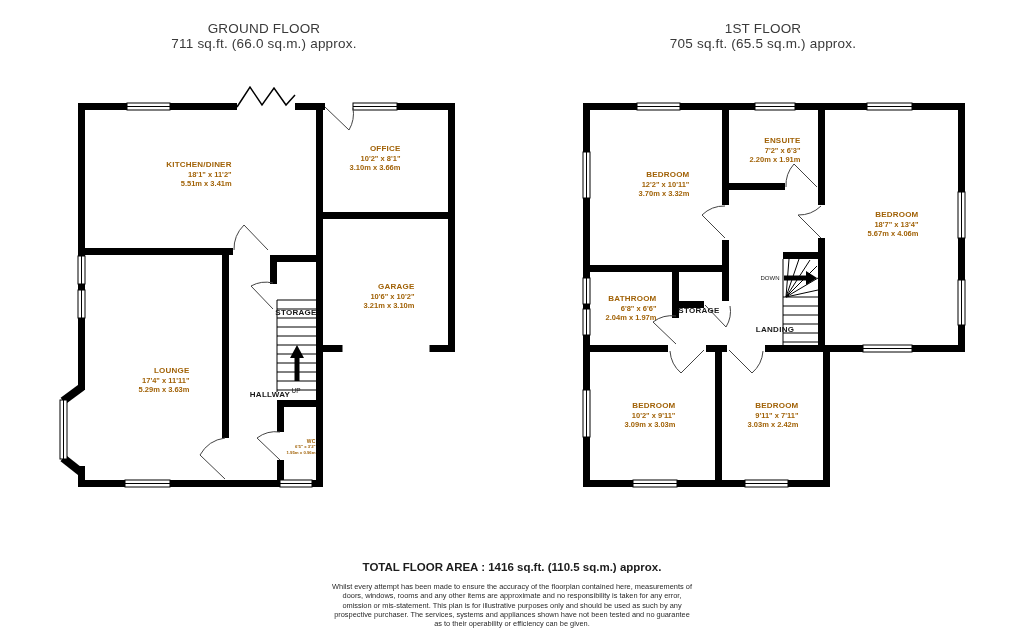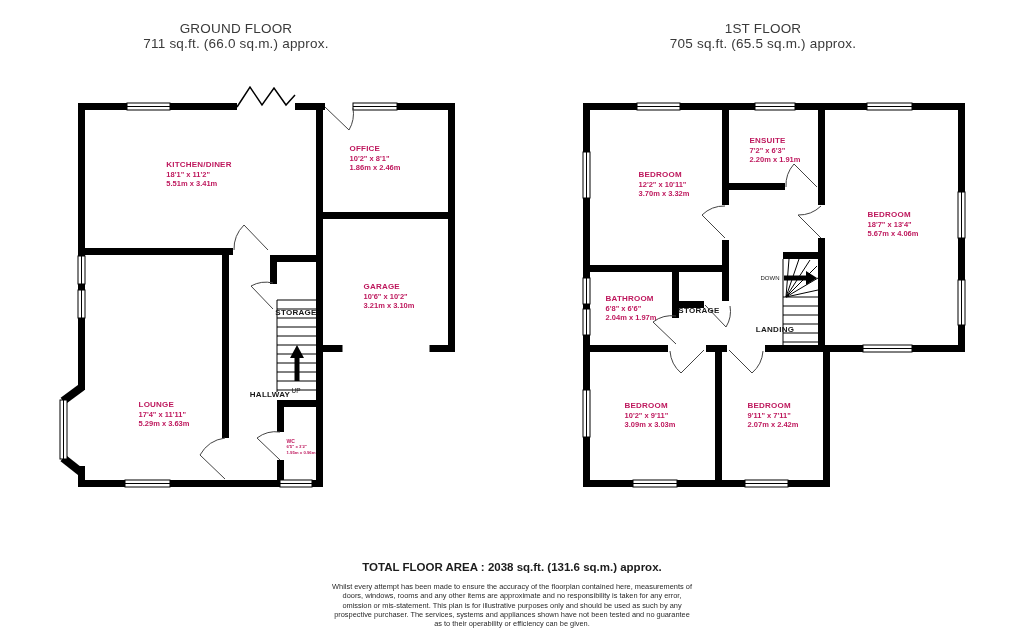--- a/index.html
+++ b/index.html
@@ -279,7 +279,7 @@
   </g>
 </svg>
 
-<div class="floor-title" style="left:236px;top:21px">
+<div class="floor-title" style="left:264px;top:21px">
   <div>GROUND FLOOR</div>
   <div>711 sq.ft. (66.0 sq.m.) approx.</div>
 </div>

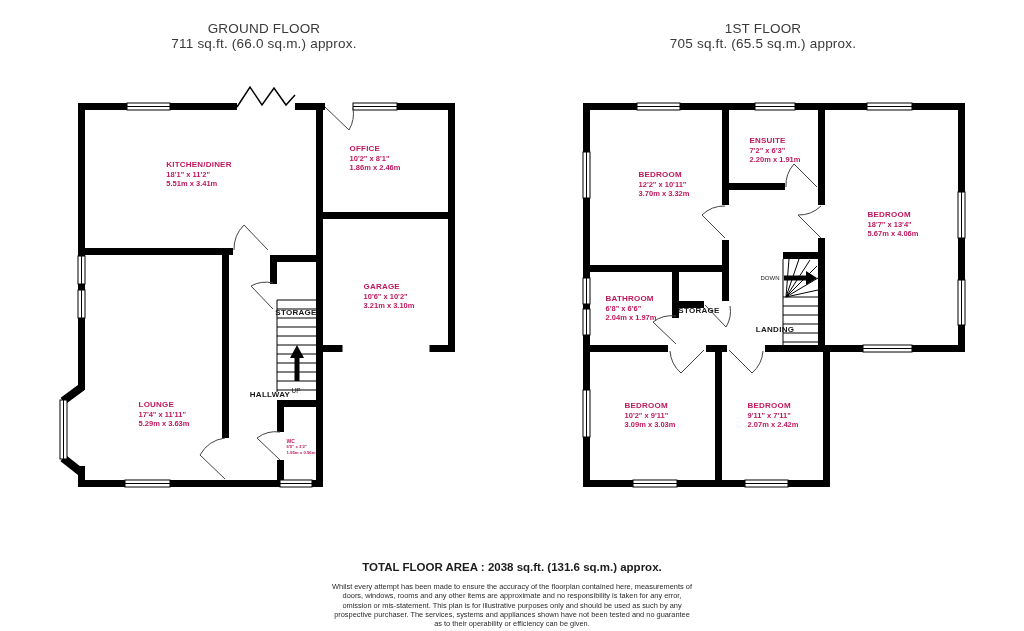--- a/index.html
+++ b/index.html
@@ -13,8 +13,8 @@
     color:#3a3a3a;font-size:13.5px;line-height:15px;letter-spacing:.2px;white-space:nowrap;
   }
   .room-label{
-    position:absolute;transform:translate(-50%,-50%);text-align:left;
-    color:#be185d;white-space:nowrap;
+    position:absolute;transform:translate(-50%,-50%);text-align:right;
+    color:#a16207;white-space:nowrap;
   }
   .room-label .rname{font-weight:bold;font-size:8px;line-height:9.5px;letter-spacing:.2px;}
   .room-label .rdim{font-weight:bold;font-size:7.5px;line-height:9px;}

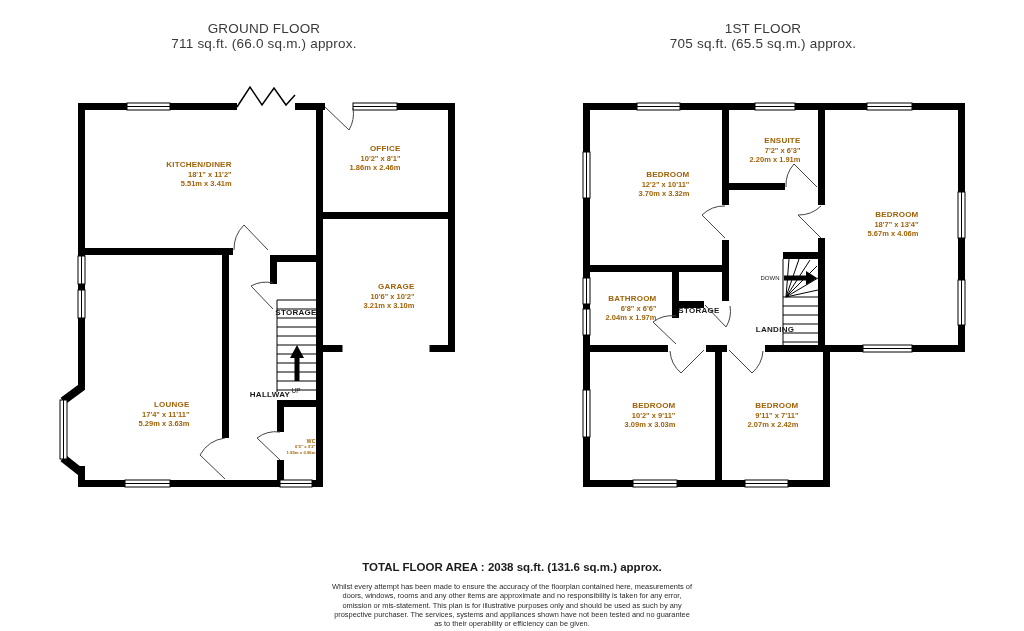--- a/index.html
+++ b/index.html
@@ -296,7 +296,7 @@
 <div class="room-label" style="left:375px;top:158px">
   <div class="rname">OFFICE</div>
   <div class="rdim">10'2" x 8'1"</div>
-  <div class="rdim">1.86m x 2.46m</div>
+  <div class="rdim">3.10m x 3.66m</div>
 </div>
 <div class="room-label" style="left:389px;top:296px">
   <div class="rname">GARAGE</div>

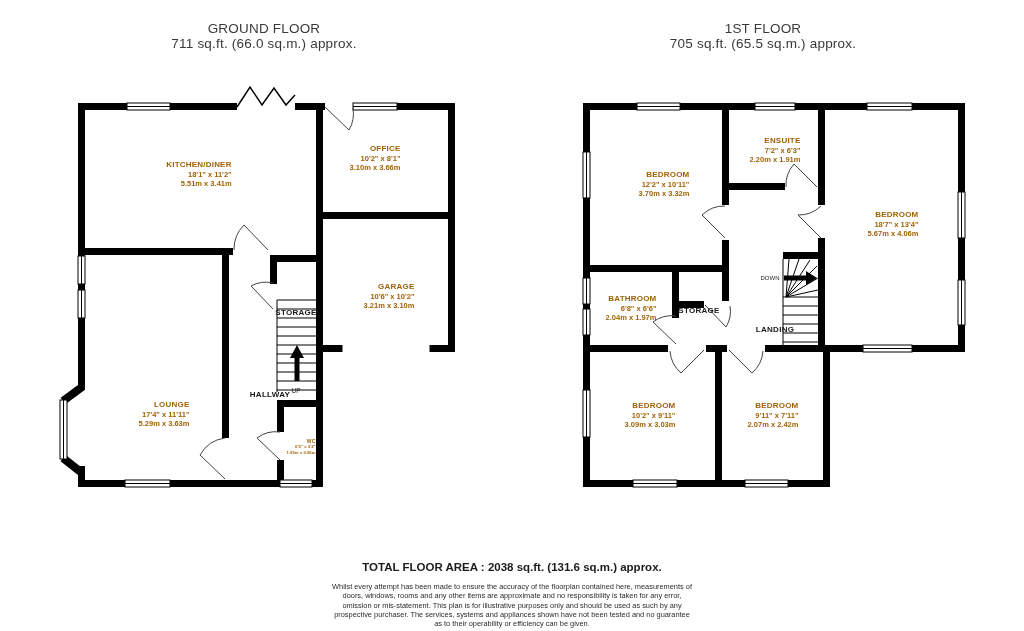--- a/index.html
+++ b/index.html
@@ -303,7 +303,7 @@
   <div class="rdim">10'6" x 10'2"</div>
   <div class="rdim">3.21m x 3.10m</div>
 </div>
-<div class="room-label" style="left:164px;top:414px">
+<div class="room-label" style="left:164px;top:380px">
   <div class="rname">LOUNGE</div>
   <div class="rdim">17'4" x 11'11"</div>
   <div class="rdim">5.29m x 3.63m</div>

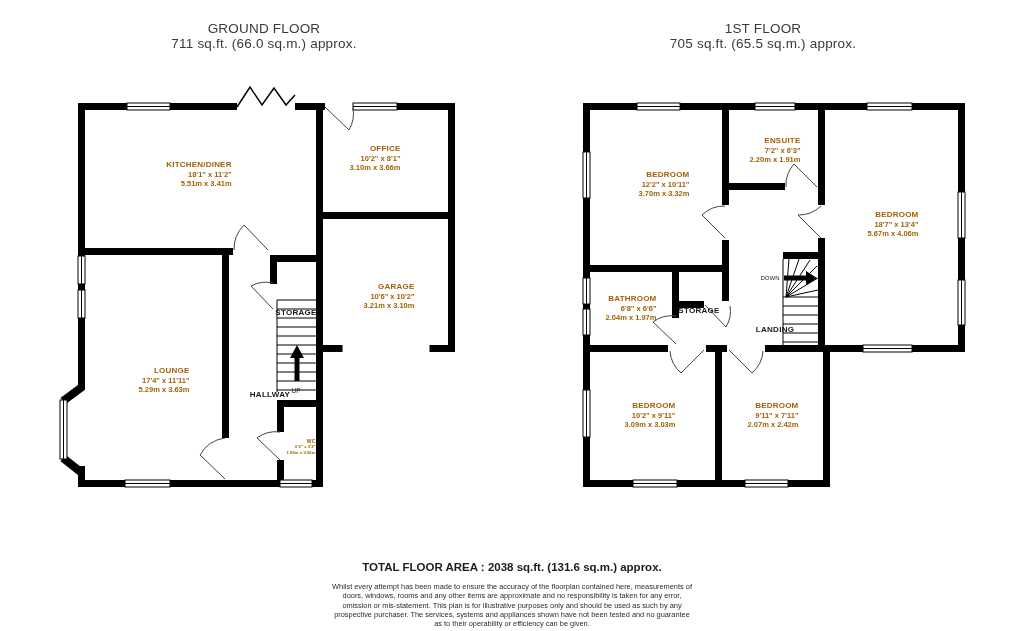--- a/index.html
+++ b/index.html
@@ -345,7 +345,7 @@
 <div class="room-label" style="left:773px;top:415px">
   <div class="rname">BEDROOM</div>
   <div class="rdim">9'11" x 7'11"</div>
-  <div class="rdim">2.07m x 2.42m</div>
+  <div class="rdim">3.03m x 2.42m</div>
 </div>
 <div class="small-label" style="left:699px;top:287px">STORAGE</div>
 <div class="small-label" style="left:775px;top:306px">LANDING</div>

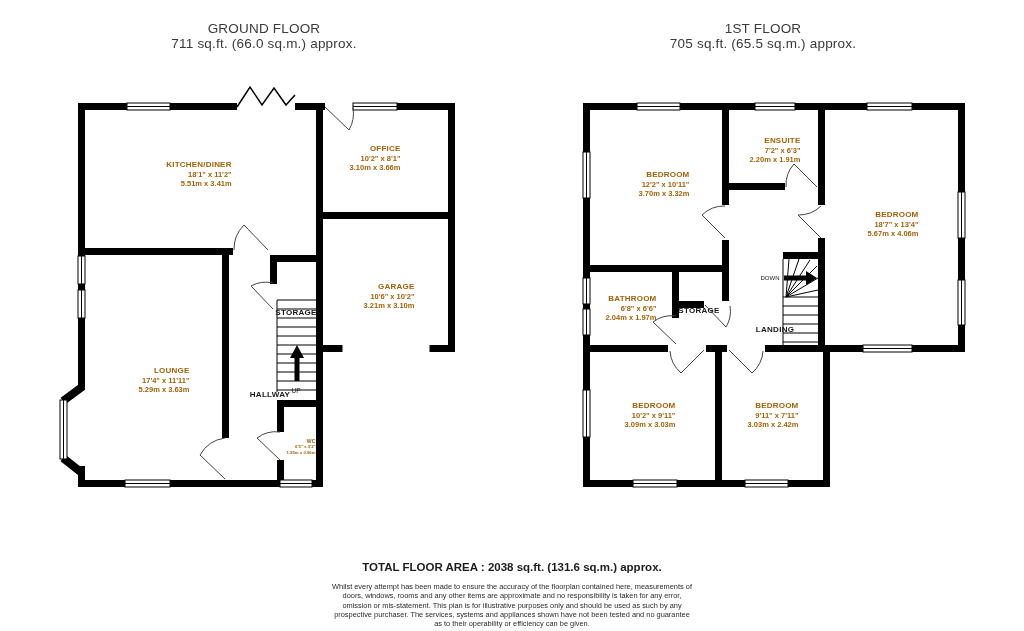--- a/index.html
+++ b/index.html
@@ -352,7 +352,7 @@
 <div class="xs-label" style="left:770px;top:278px;font-size:6px">DOWN</div>
 
 <div class="footer">
-  <div class="total">TOTAL FLOOR AREA : 2038 sq.ft. (131.6 sq.m.) approx.</div>
+  <div class="total">TOTAL FLOOR AREA : 1416 sq.ft. (110.5 sq.m.) approx.</div>
   <div class="disclaimer">Whilst every attempt has been made to ensure the accuracy of the floorplan contained here, measurements of doors, windows, rooms and any other items are approximate and no responsibility is taken for any error, omission or mis-statement. This plan is for illustrative purposes only and should be used as such by any prospective purchaser. The services, systems and appliances shown have not been tested and no guarantee as to their operability or efficiency can be given.</div>
   <div class="credit">Made with Metropix ©2025</div>
 </div>

